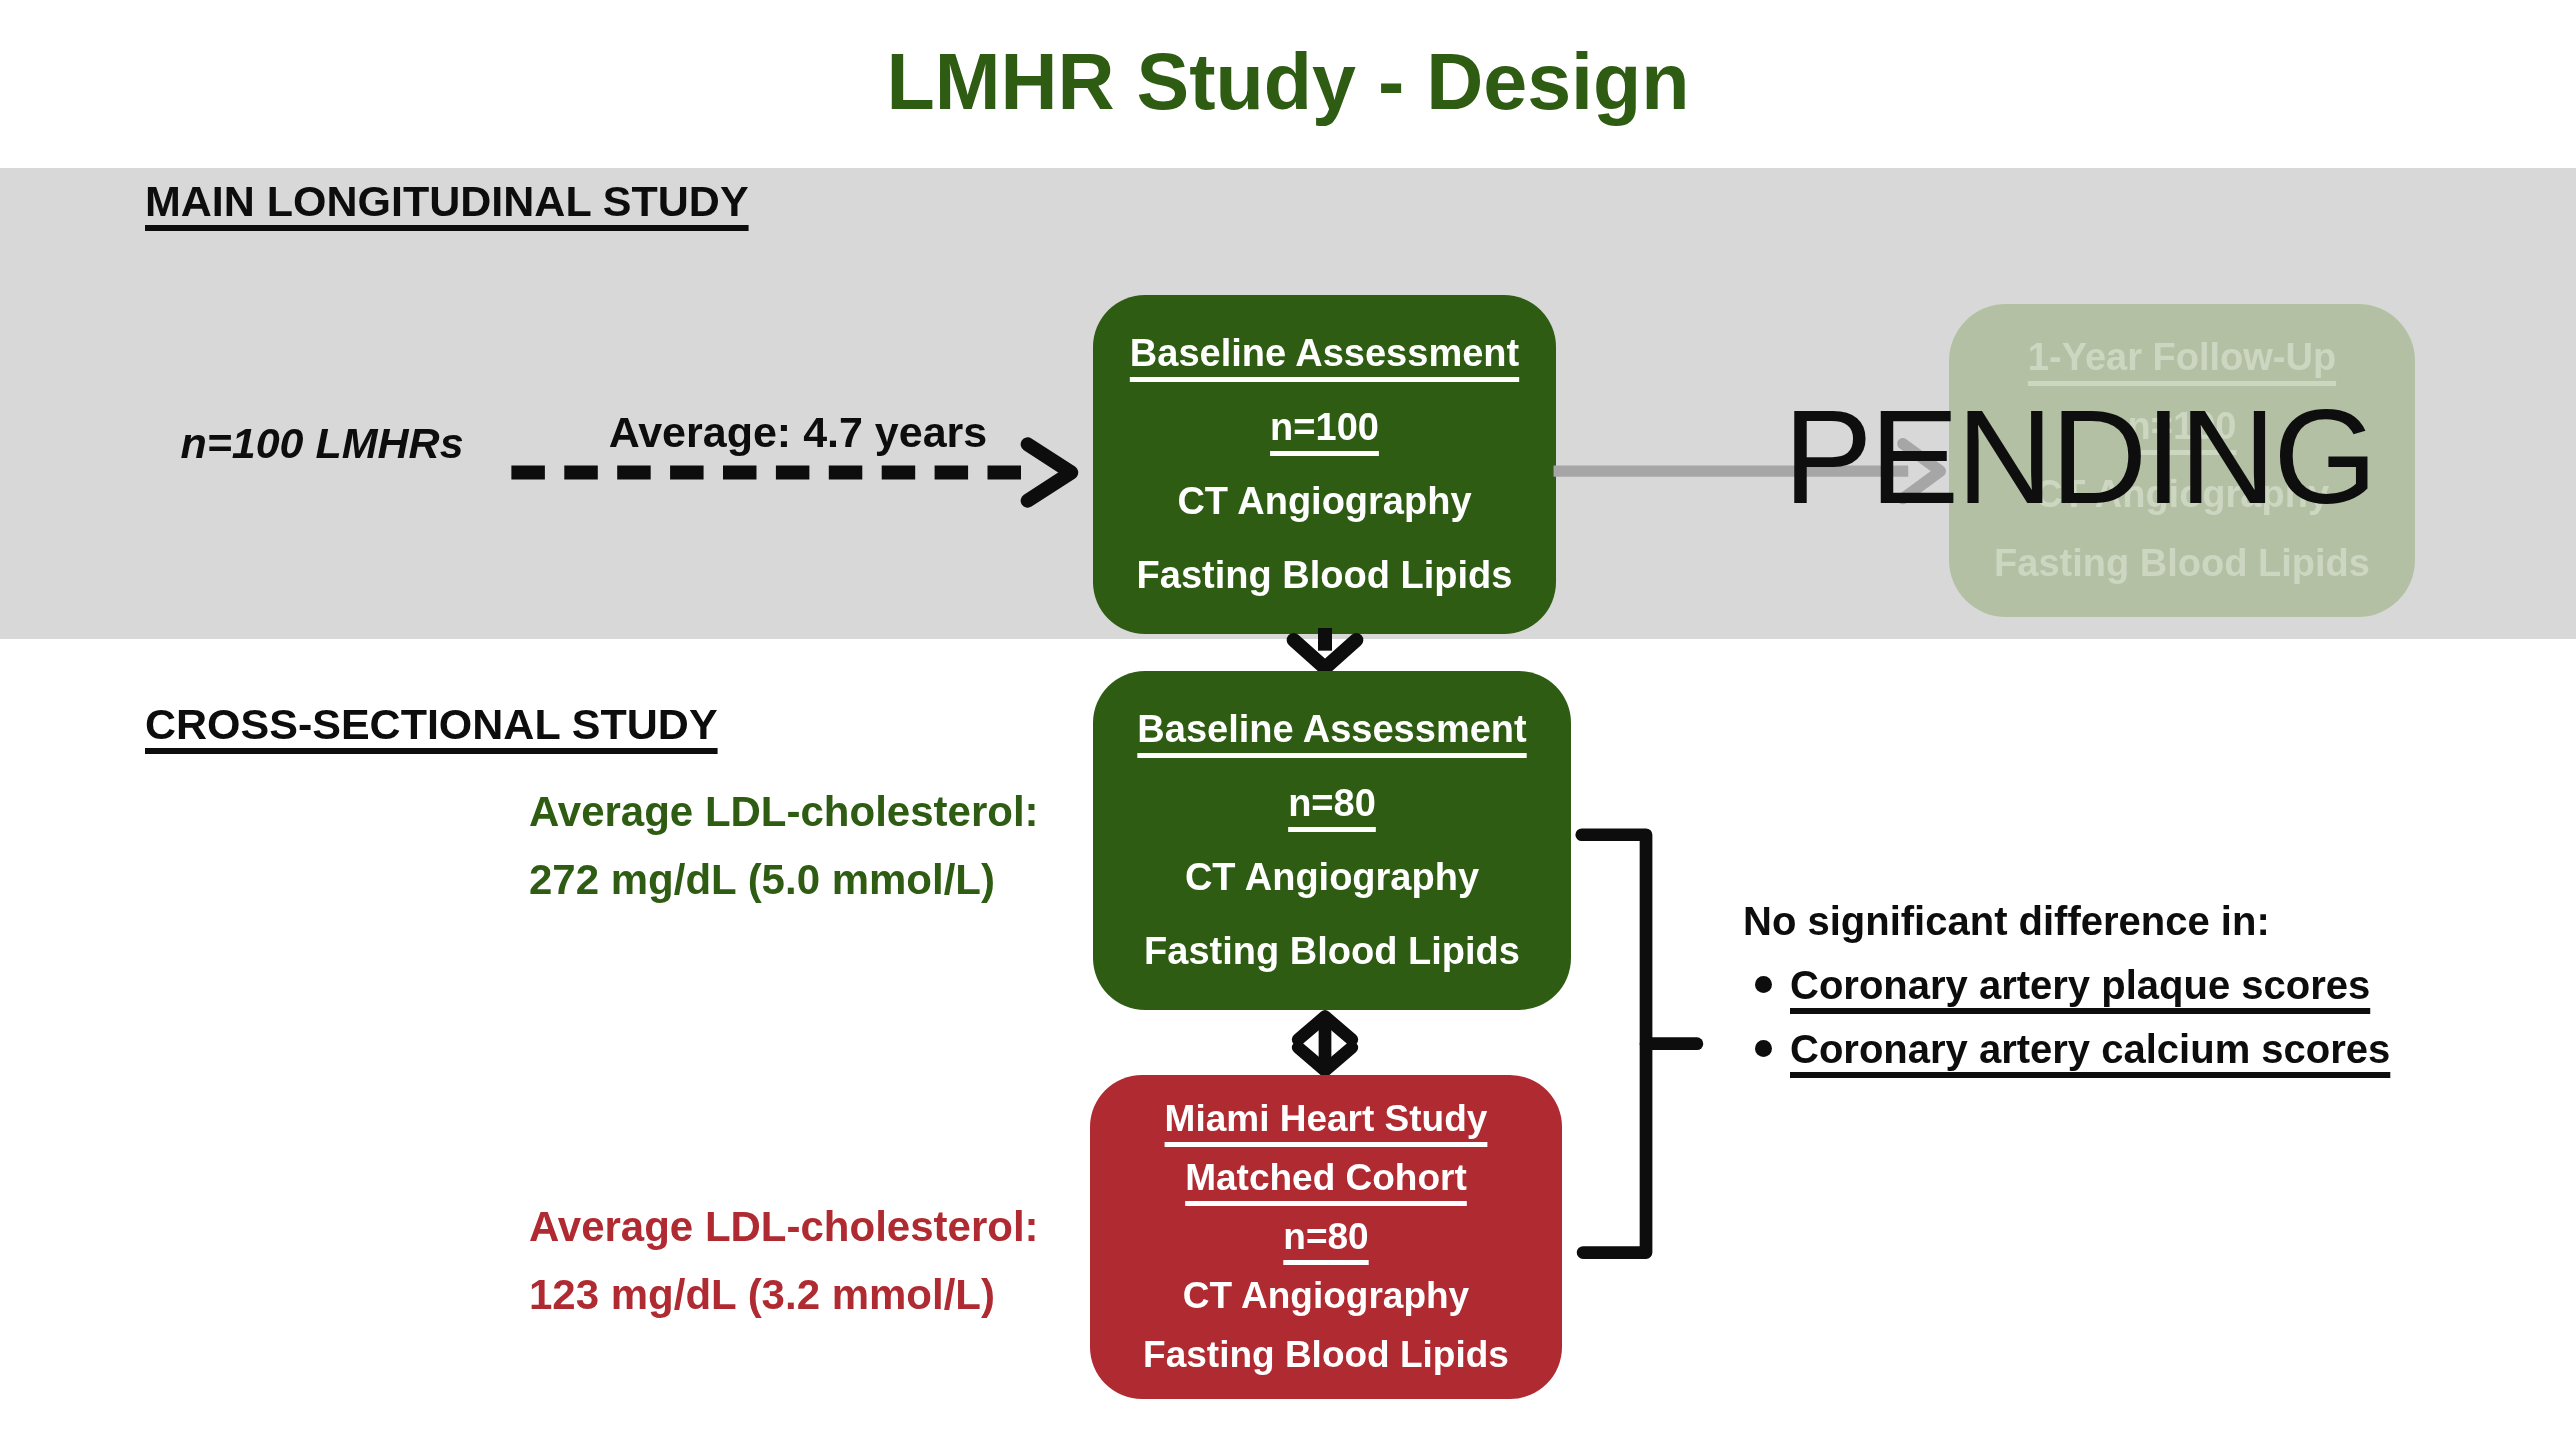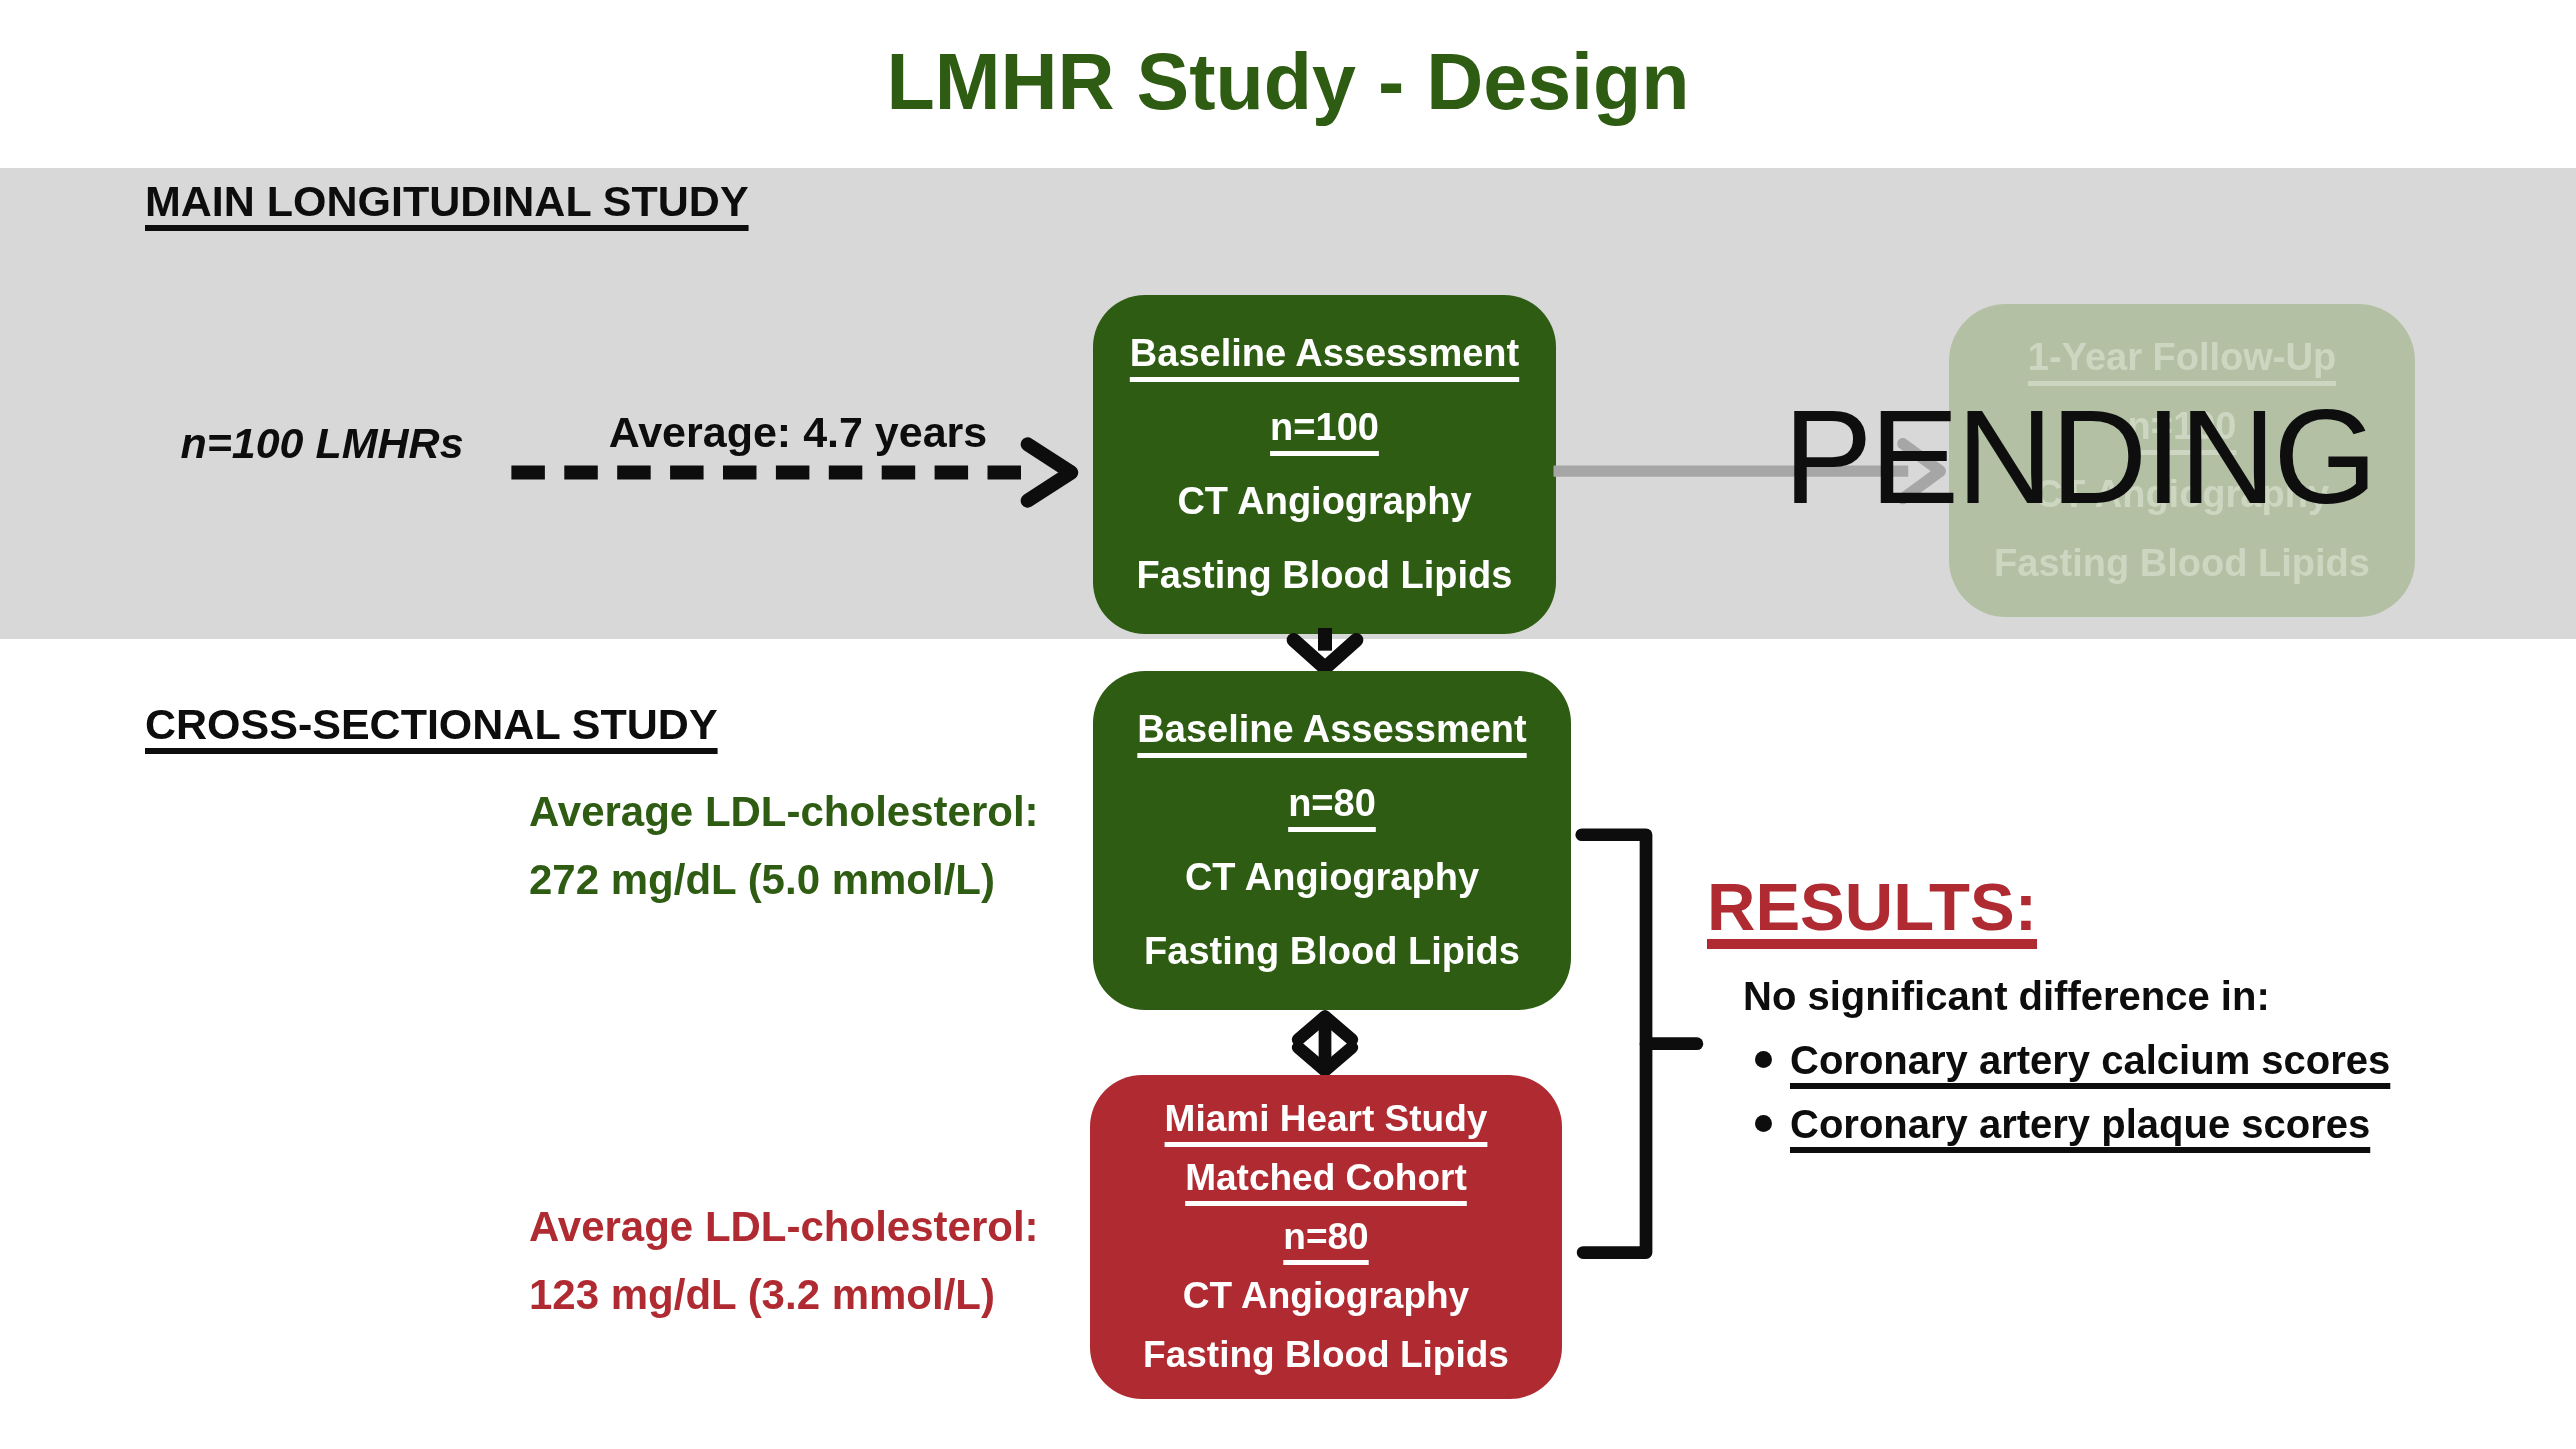--- a/index.html
+++ b/index.html
@@ -160,7 +160,6 @@
   </svg>
 
   <div class="abs results">
-    <div class="results-heading">RESULTS:</div>
     <div class="results-intro">No significant difference in:</div>
     <ul class="results-bullets">
       <li>

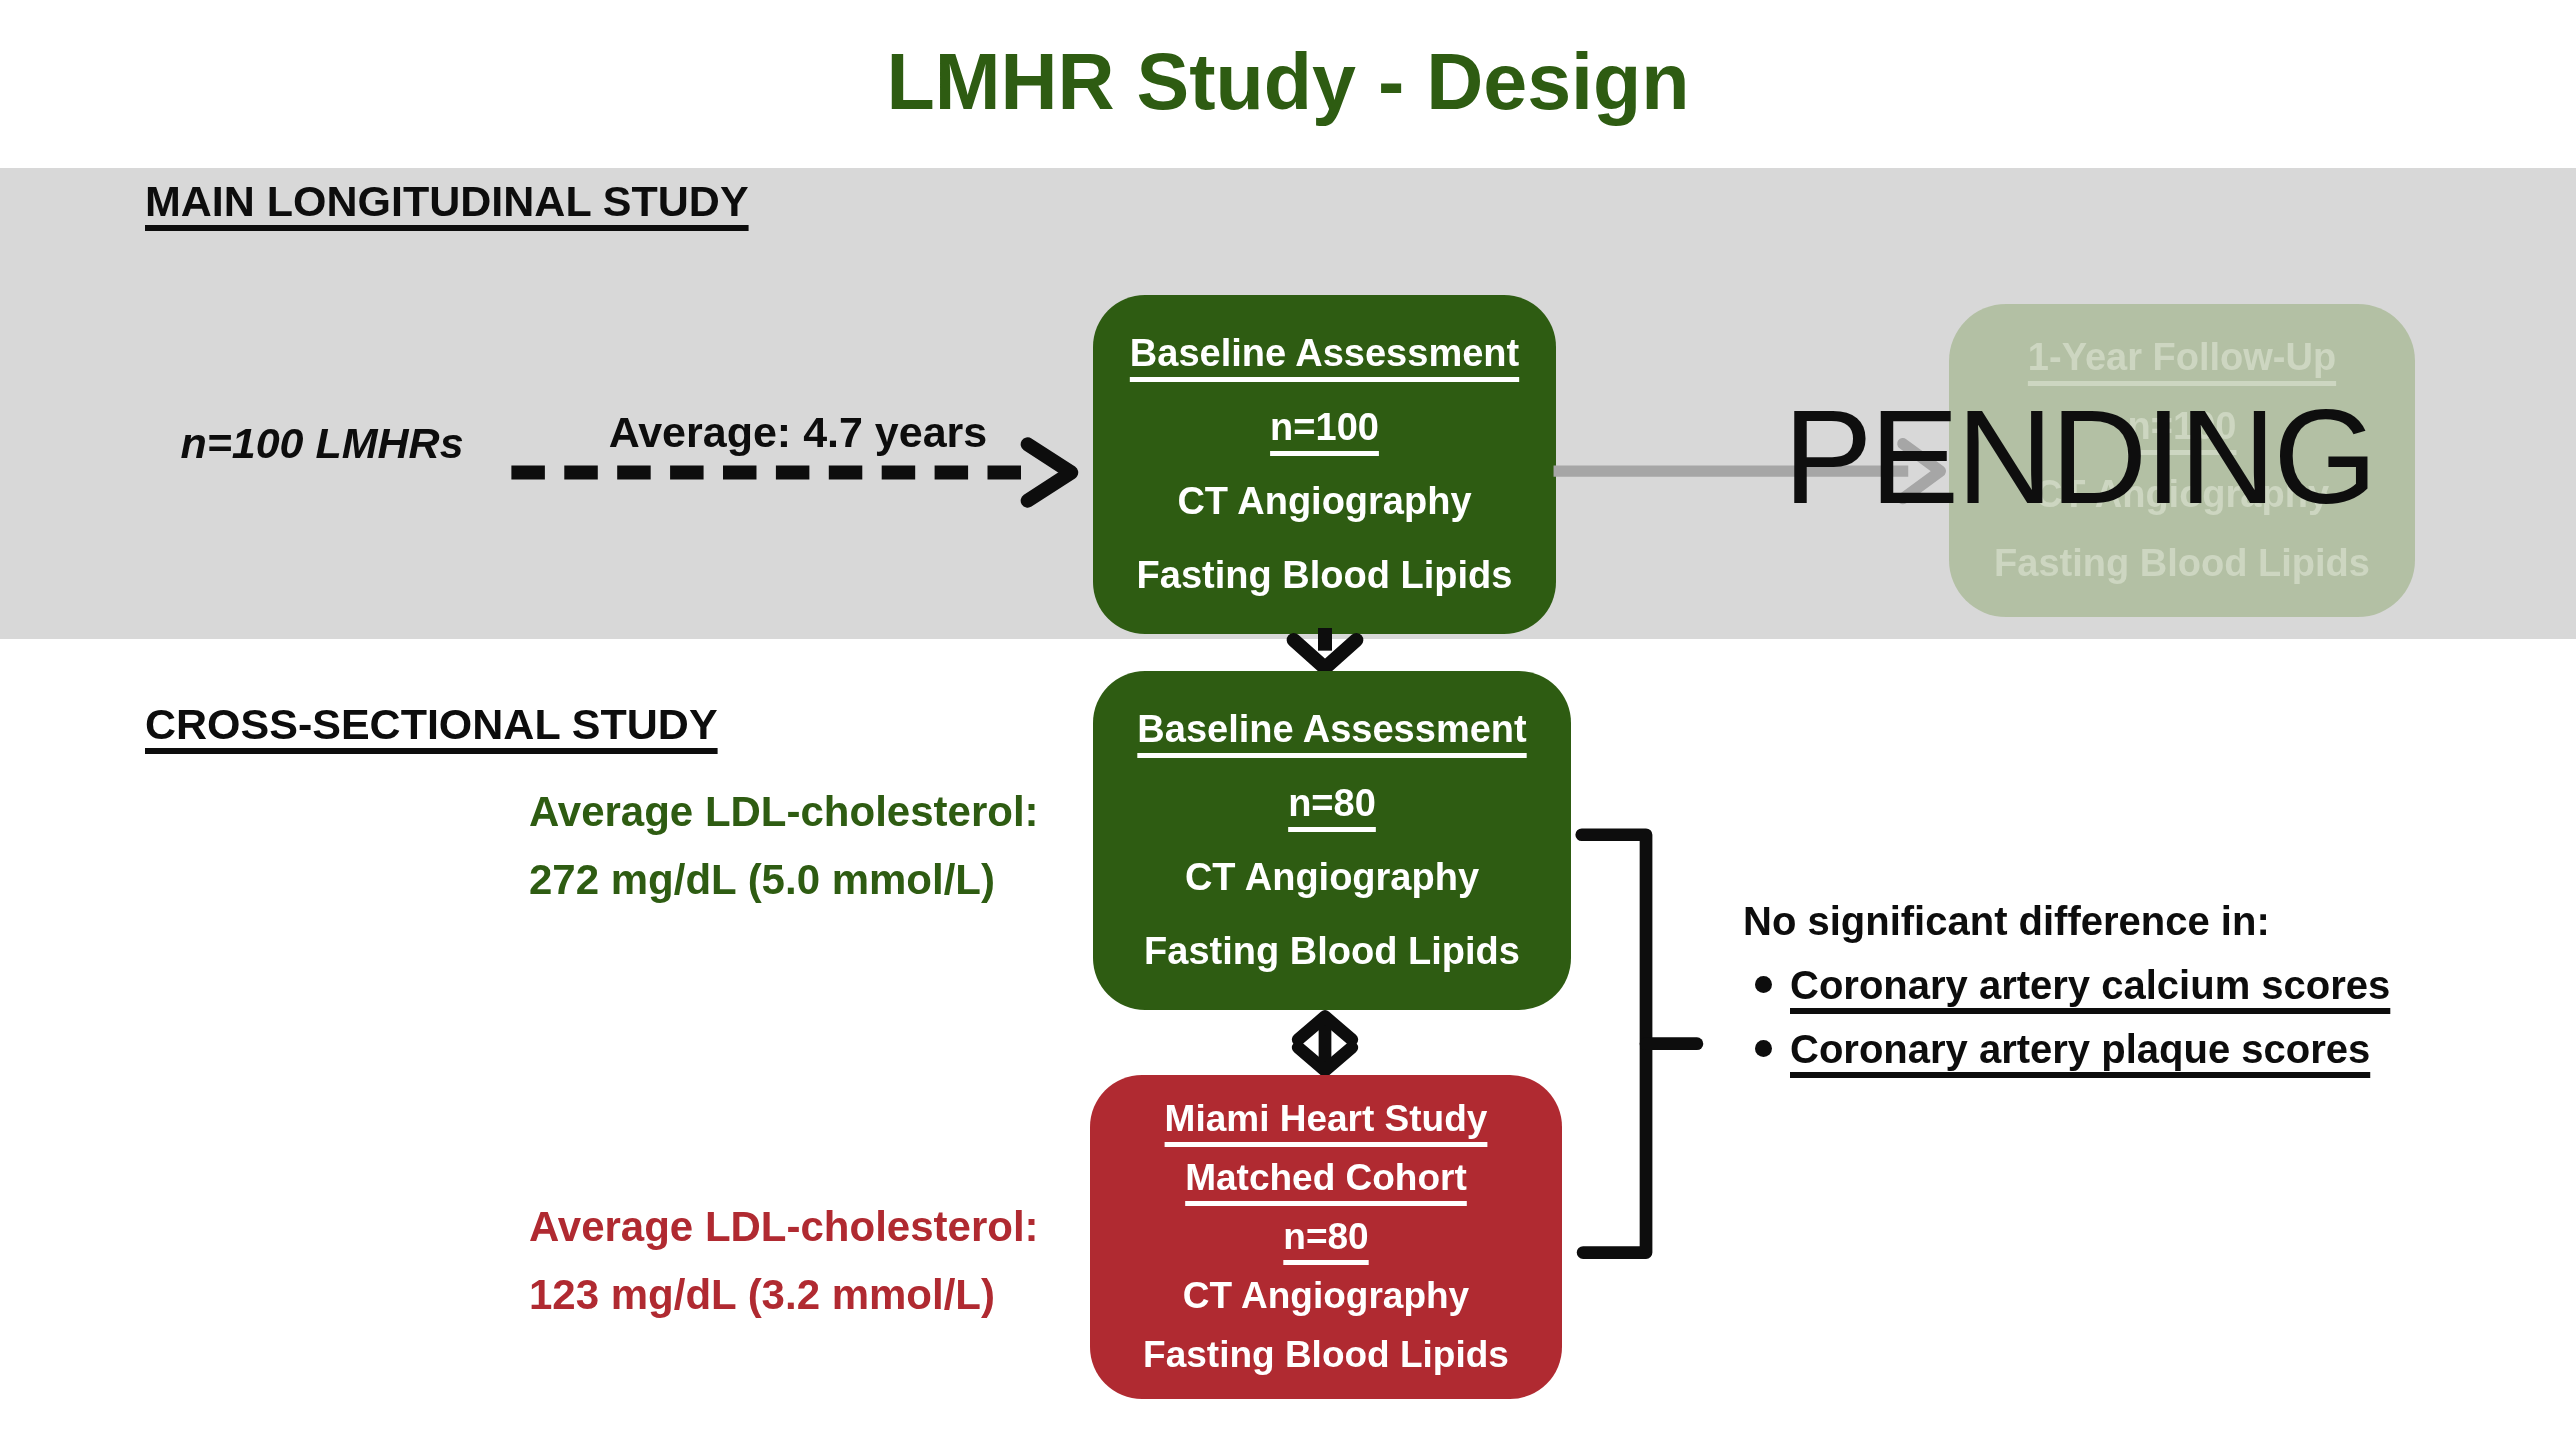--- a/index.html
+++ b/index.html
@@ -164,11 +164,11 @@
     <ul class="results-bullets">
       <li>
         <span class="dot"></span>
-        <span class="btxt">Coronary artery calcium scores</span>
+        <span class="btxt">Coronary artery plaque scores</span>
       </li>
       <li>
         <span class="dot"></span>
-        <span class="btxt">Coronary artery plaque scores</span>
+        <span class="btxt">Coronary artery calcium scores</span>
       </li>
     </ul>
   </div>

